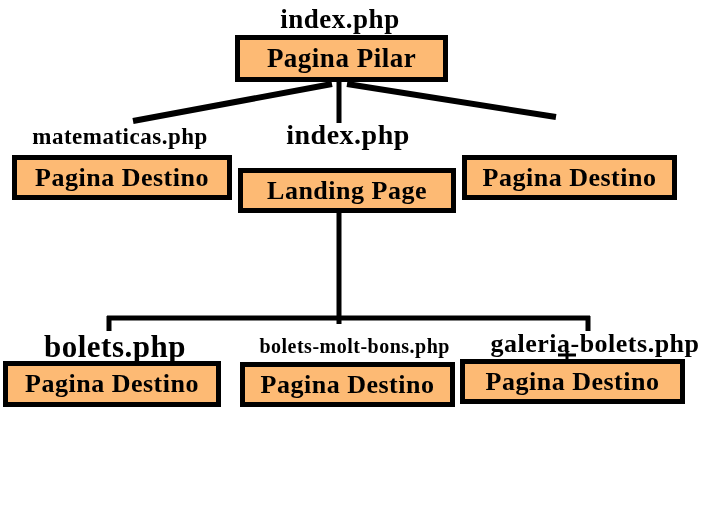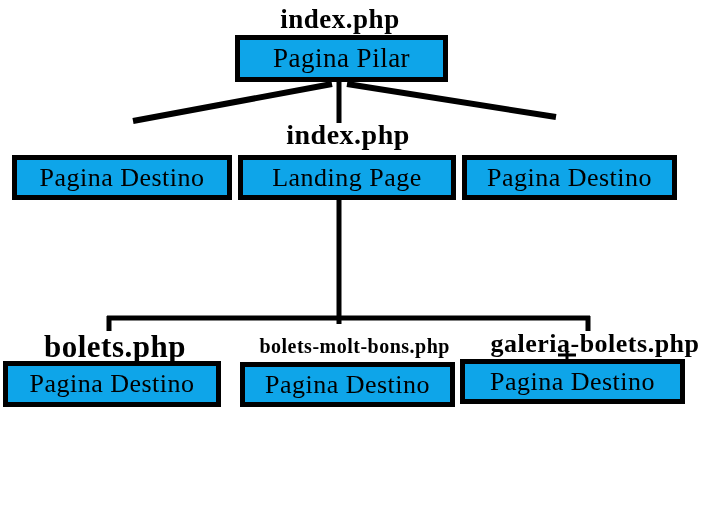--- a/index.html
+++ b/index.html
@@ -36,12 +36,12 @@
     position: absolute;
     box-sizing: border-box;
     border: 5px solid #000000;
-    background: #0ea5e9;
+    background: #fdba74;
     display: flex;
     align-items: center;
     justify-content: center;
     white-space: nowrap;
-    font-weight: normal;
+    font-weight: bold;
     letter-spacing: 0.5px;
   }
   

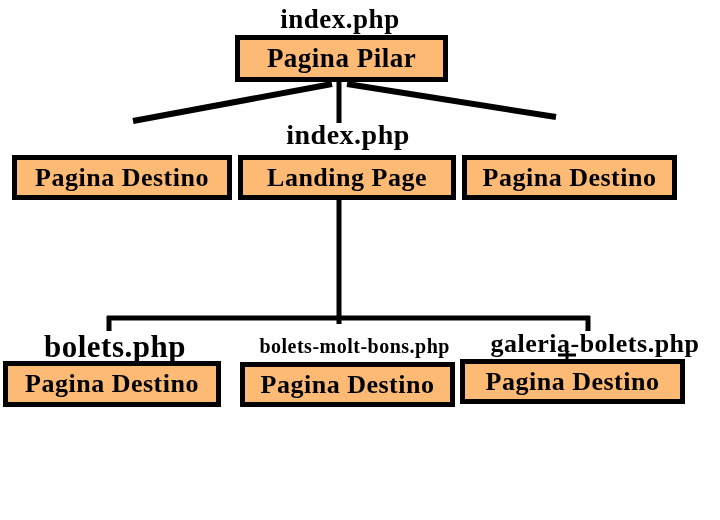--- a/index.html
+++ b/index.html
@@ -88,6 +88,7 @@
   <div class="file-label lbl-root">index.php</div>
   <div class="node-box box-root">Pagina Pilar</div>
 
+  <div class="file-label lbl-l2-0">matematicas.php</div>
   <div class="node-box box-l2-0">Pagina Destino</div>
 
   <div class="file-label lbl-l2-1">index.php</div>

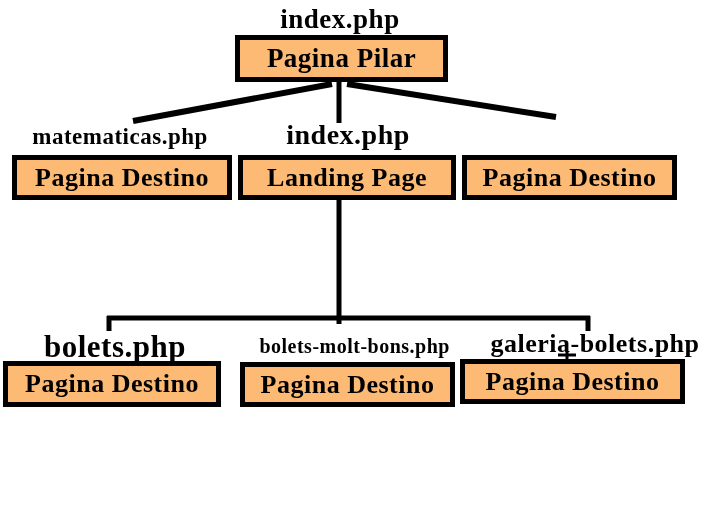--- a/index.html
+++ b/index.html
@@ -52,7 +52,7 @@
   .lbl-l2-1  { left: 240px; top: 121px; width: 216px; font-size: 28px; }
   .lbl-l2-2  { left: 458px; top: 125px; width: 220px; font-size: 23px; }
   .box-l2-0  { left: 12px;  top: 155px; width: 220px; height: 45px; font-size: 26px; }
-  .box-l2-1  { left: 238px; top: 155px; width: 218px; height: 45px; font-size: 26px; }
+  .box-l2-1  { left: 238px; top: 168px; width: 218px; height: 45px; font-size: 26px; }
   .box-l2-2  { left: 462px; top: 155px; width: 215px; height: 45px; font-size: 26px; }
   
   .lbl-l3-0  { left: 20px;  top: 331px; width: 190px; font-size: 31px; }

